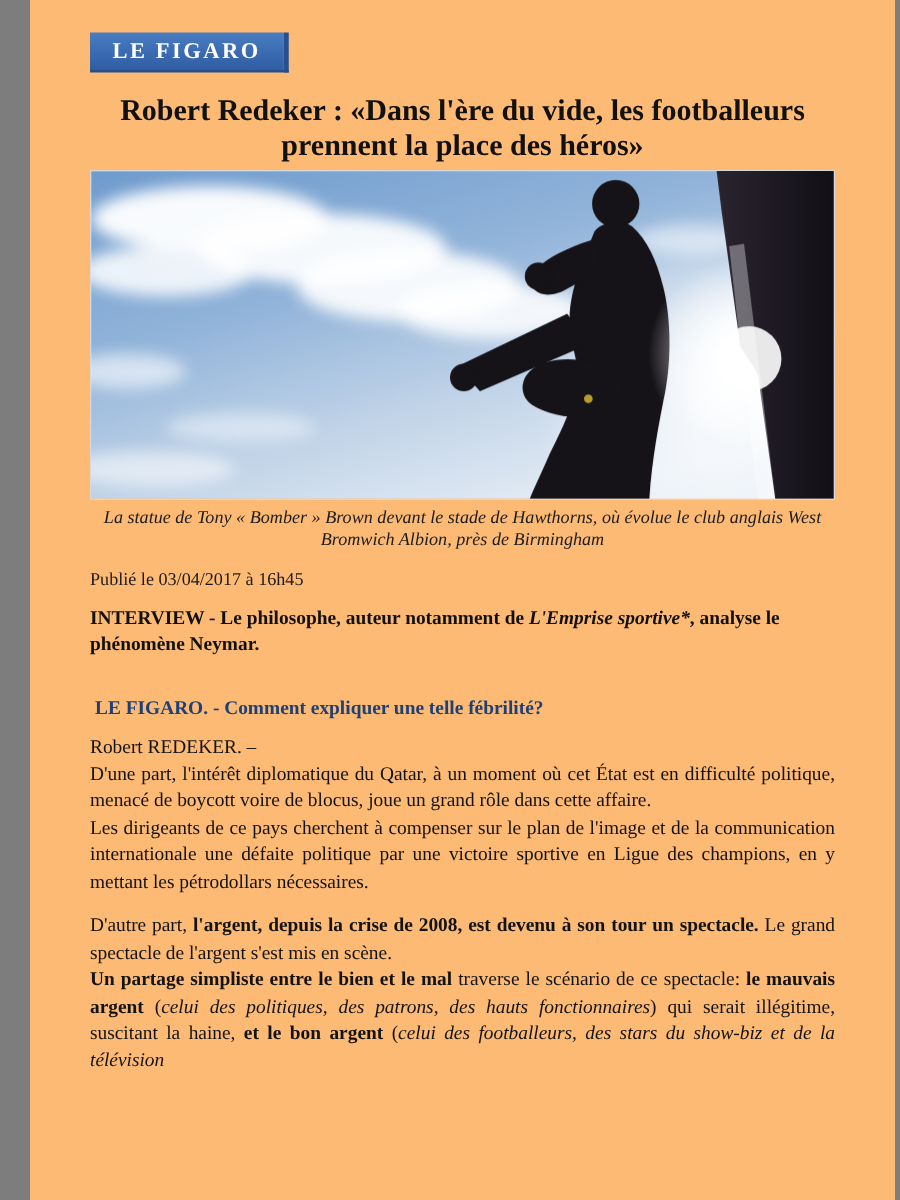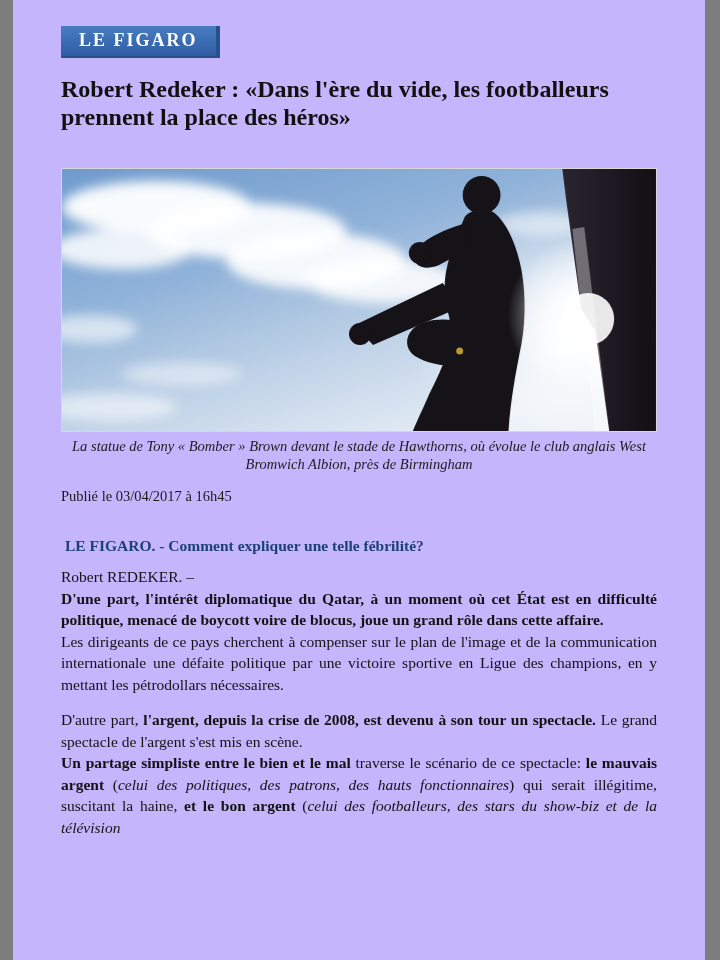--- a/index.html
+++ b/index.html
@@ -10,8 +10,8 @@
     position:relative;overflow:hidden;
   }
   .page{
-    position:absolute;top:0;left:13px;width:692px;height:960px;
-    background:#c4b5fd;
+    position:absolute;top:0;left:24px;width:692px;height:960px;
+    background:#fdba74;
   }
   .content{
     margin:0 48px;width:596px;

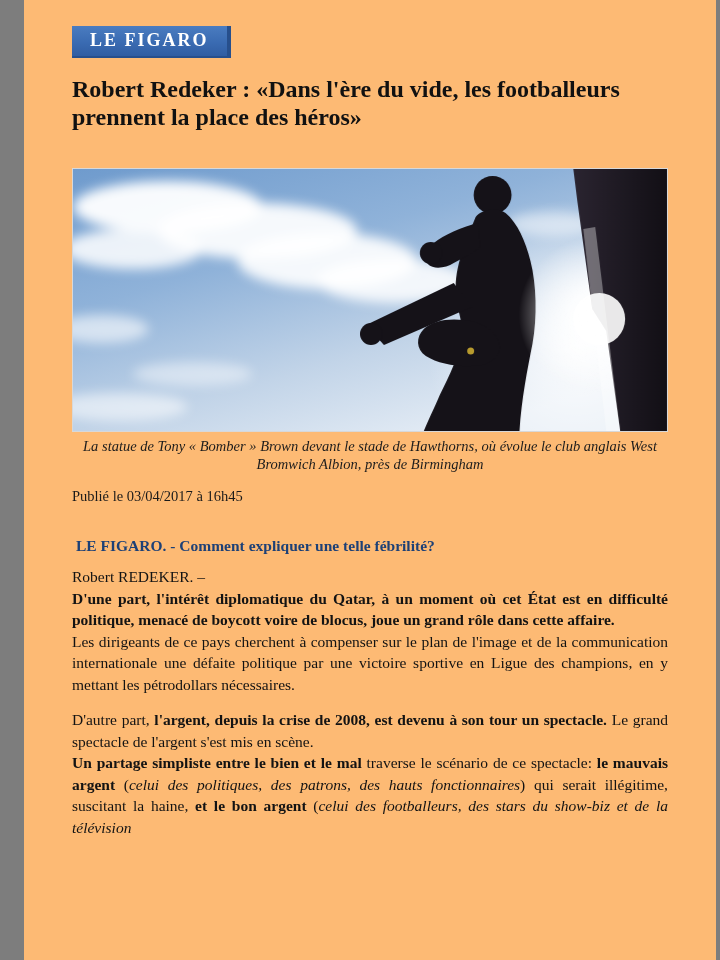--- a/index.html
+++ b/index.html
@@ -27,7 +27,7 @@
     color:#ffffff;font-weight:bold;font-size:18px;letter-spacing:2px;
   }
   h1.headline{
-    margin:17px 0 0 0;font-size:24px;line-height:1.18;font-weight:bold;color:#111;
+    margin:17px 0 0 0;font-size:24px;line-height:1.18;font-weight:bold;color:#111;text-align:center;
   }
   figure.photo{margin:36px 0 0 0;padding:0;}
   .photo-frame{

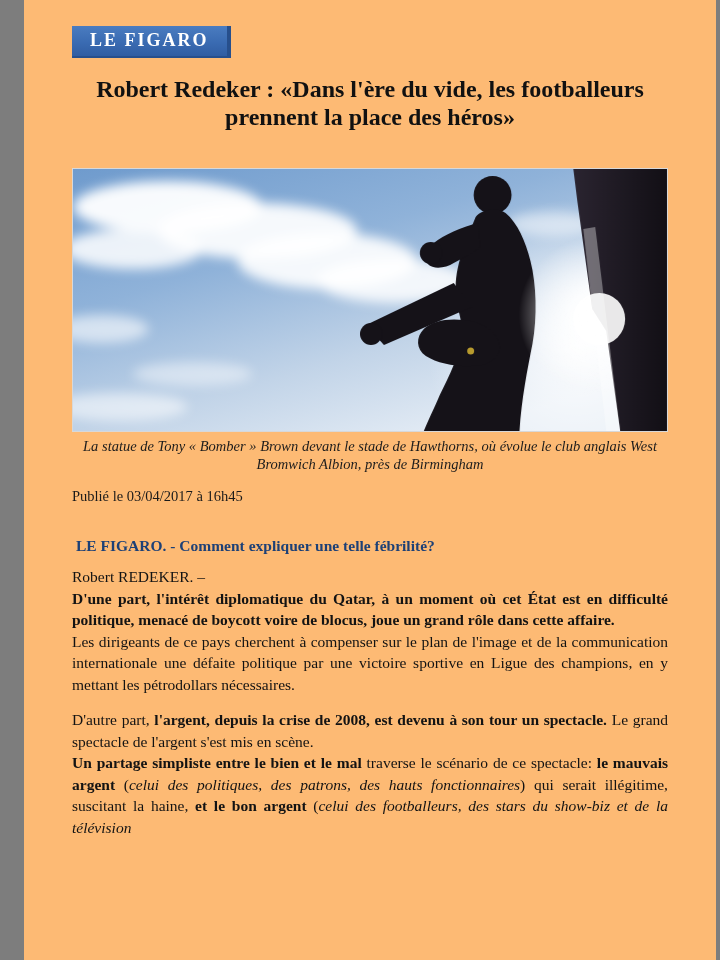--- a/index.html
+++ b/index.html
@@ -29,7 +29,7 @@
   h1.headline{
     margin:17px 0 0 0;font-size:24px;line-height:1.18;font-weight:bold;color:#111;text-align:center;
   }
-  figure.photo{margin:36px 0 0 0;padding:0;}
+  figure.photo{margin:4px 0 0 0;padding:0;}
   .photo-frame{
     width:594px;height:262px;border:1px solid #d8d8d8;display:block;
   }

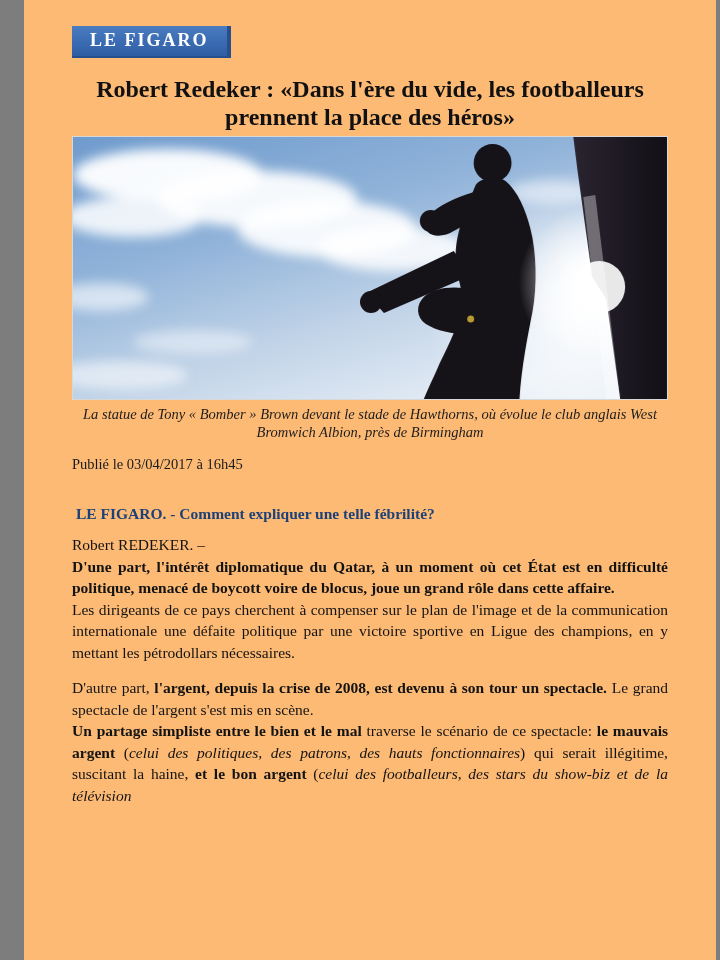--- a/index.html
+++ b/index.html
@@ -124,6 +124,7 @@
       <div>Publié le 03/04/2017 à 16h45</div>
     </div>
 
+    <p class="lead"><span style="font-weight: bold;">INTERVIEW - Le philosophe, auteur notamment de </span><span style="font-weight: bold; font-style: italic;">L'Emprise sportive*</span><span style="font-weight: bold;">, analyse le phénomène Neymar.</span></p>
 
     <p class="question">LE FIGARO. - Comment expliquer une telle fébrilité?</p>
 

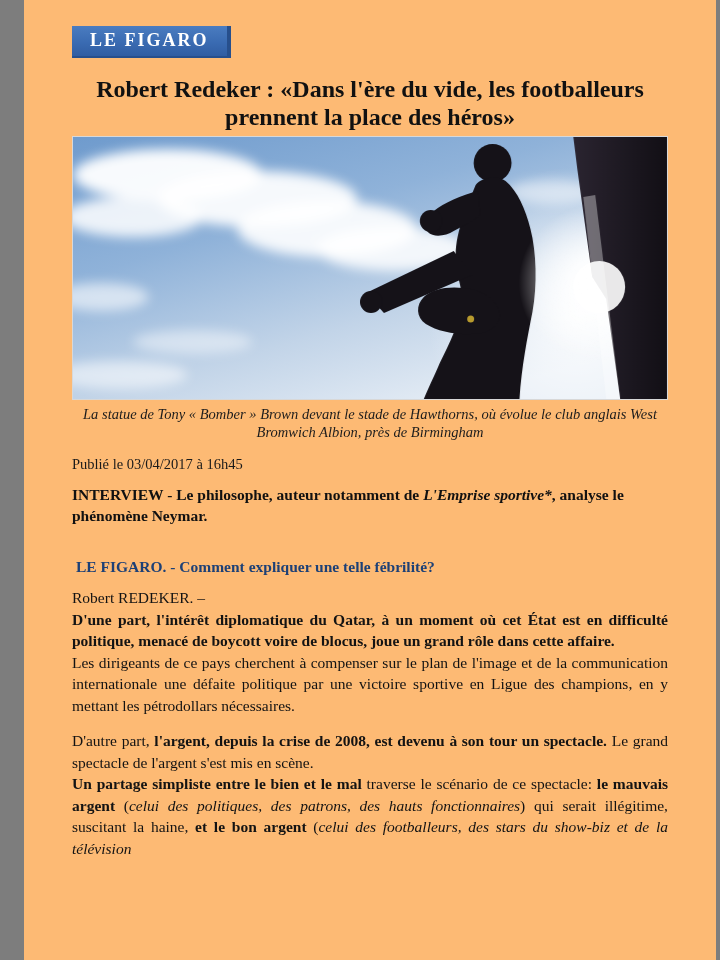--- a/index.html
+++ b/index.html
@@ -131,7 +131,7 @@
     <div class="answers">
       <div class="group1">
         <div class="block"><span style="font-weight: normal;">Robert REDEKER. –</span></div>
-        <div class="block"><span style="font-weight: bold;">D'une part, l'intérêt diplomatique du Qatar, à un moment où cet État est en difficulté politique, menacé de boycott voire de blocus, joue un grand rôle dans cette affaire.</span></div>
+        <div class="block"><span style="font-weight: normal;">D'une part, l'intérêt diplomatique du Qatar, à un moment où cet État est en difficulté politique, menacé de boycott voire de blocus, joue un grand rôle dans cette affaire.</span></div>
         <div class="block"><span>Les dirigeants de ce pays cherchent à compenser sur le plan de l'image et de la communication internationale une défaite politique par une victoire sportive en Ligue des champions, en y mettant les pétrodollars nécessaires.</span></div>
       </div>
       <div class="group2">

